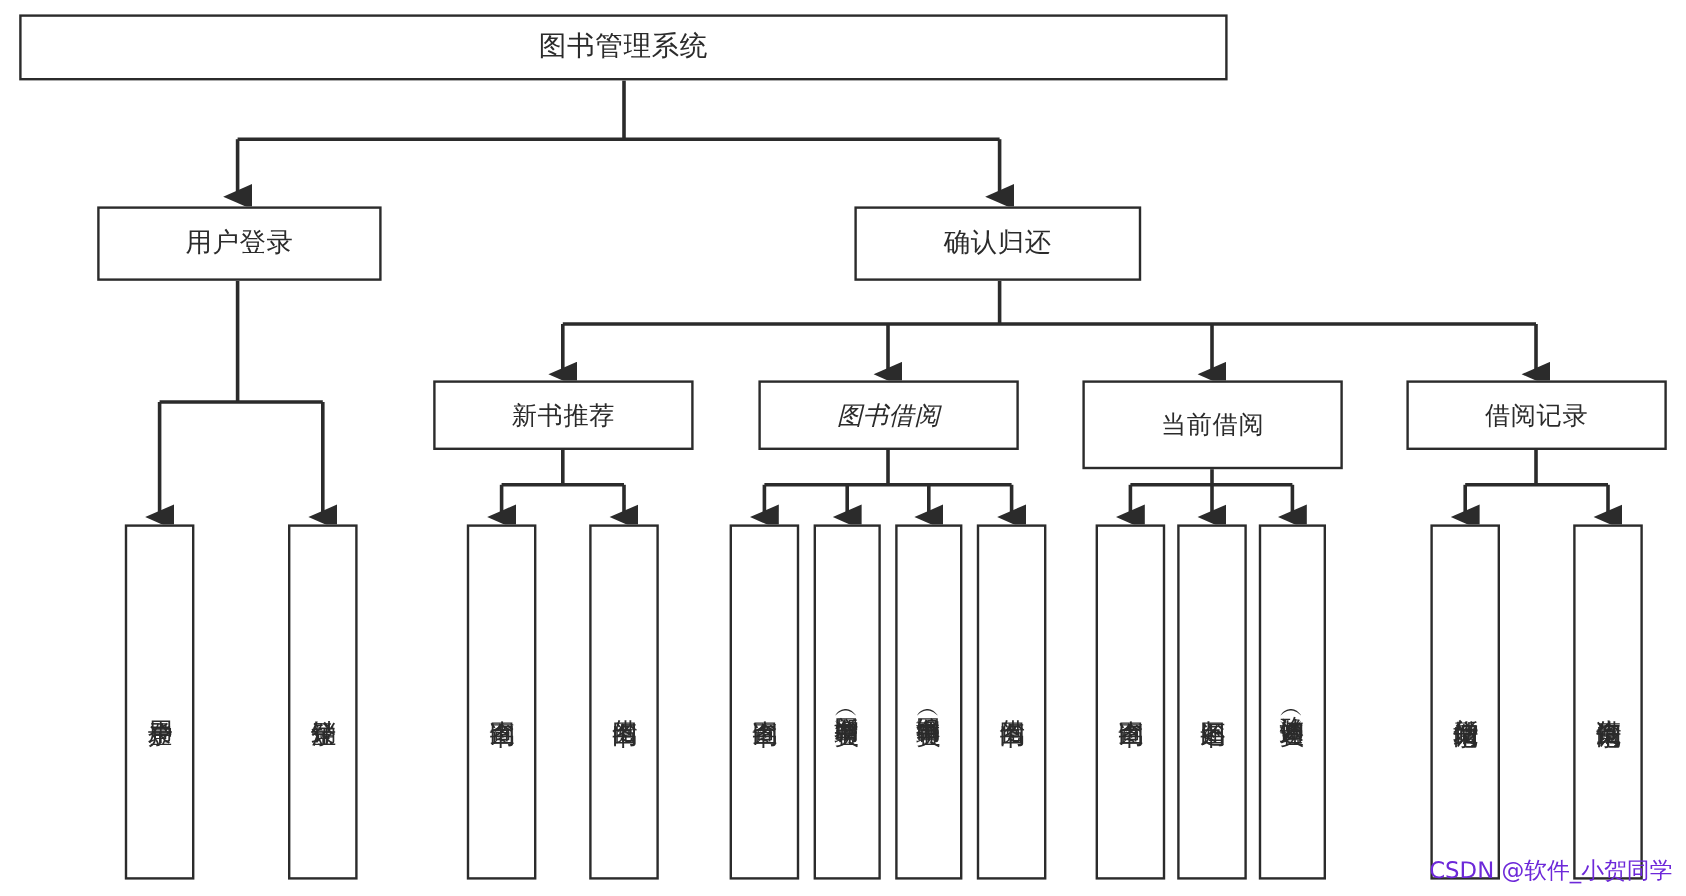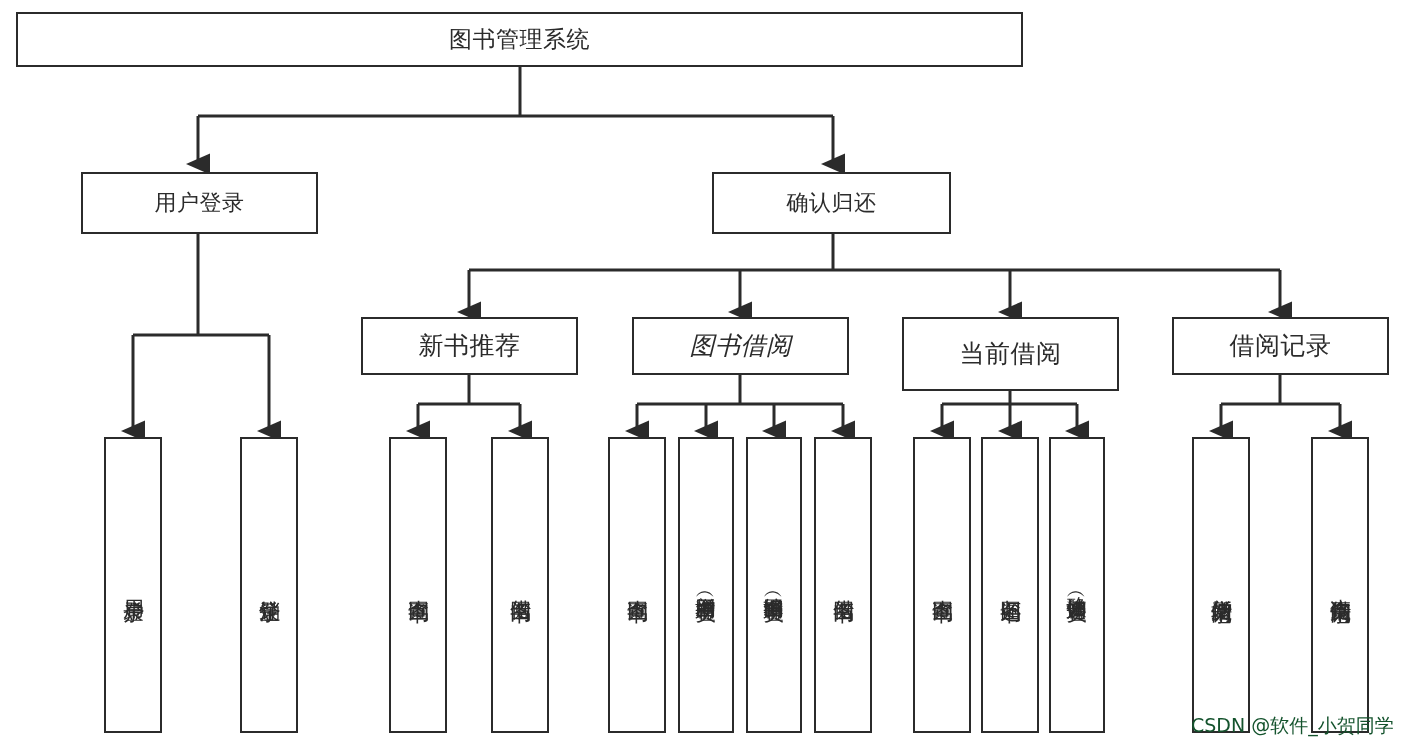--- a/index.html
+++ b/index.html
@@ -45,7 +45,7 @@
   }
   .node.root .node-label { font-size: 23px; }
   .node.level1 .node-label { font-size: 22px; }
-  .node.level2 .node-label { font-size: 25px; }
+  .node.level2 .node-label { font-size: 21px; }
   .node.leaf {
     align-items: center;
     justify-content: center;

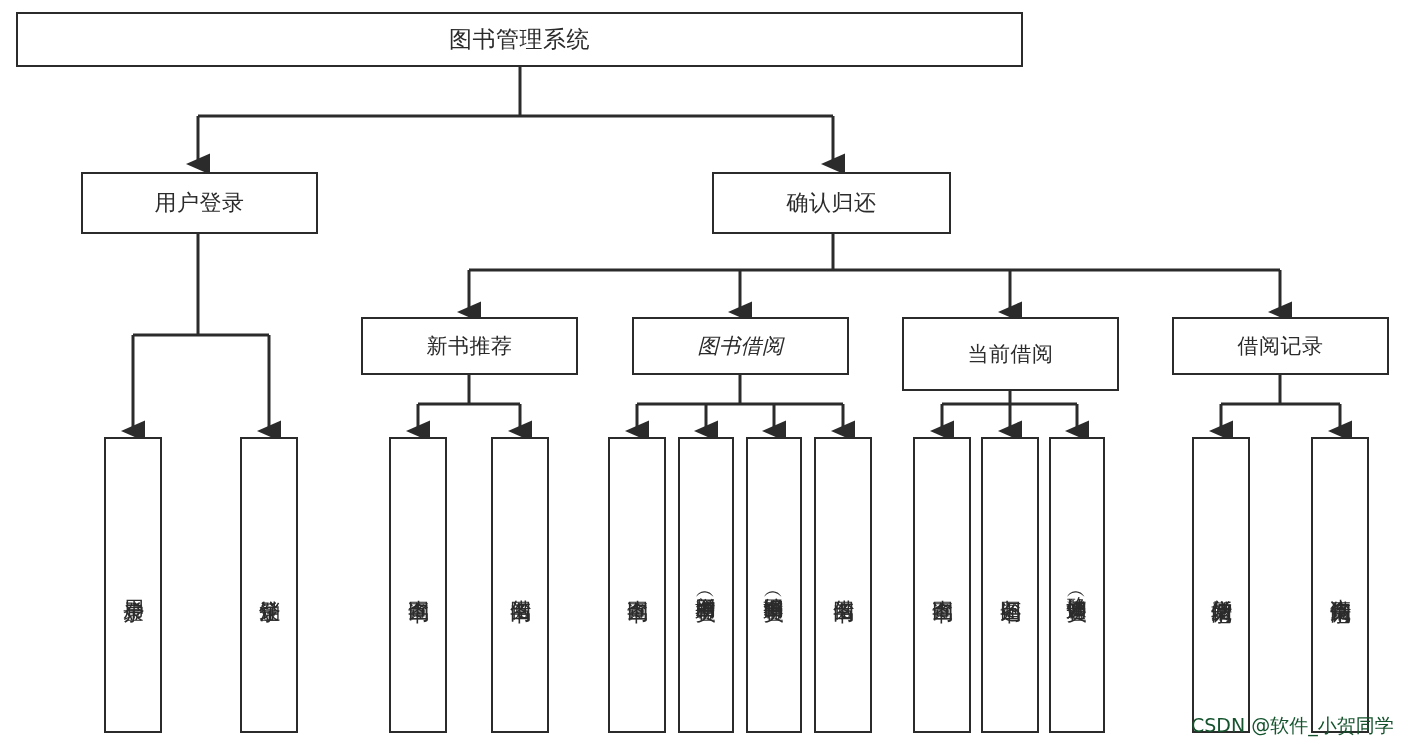--- a/index.html
+++ b/index.html
@@ -67,7 +67,7 @@
     left: 1191px;
     top: 713px;
     font-size: 19px;
-    color: #14532d;
+    color: #6d28d9;
     white-space: nowrap;
     z-index: 3;
     font-family: "DejaVu Sans", "Liberation Sans", sans-serif;

